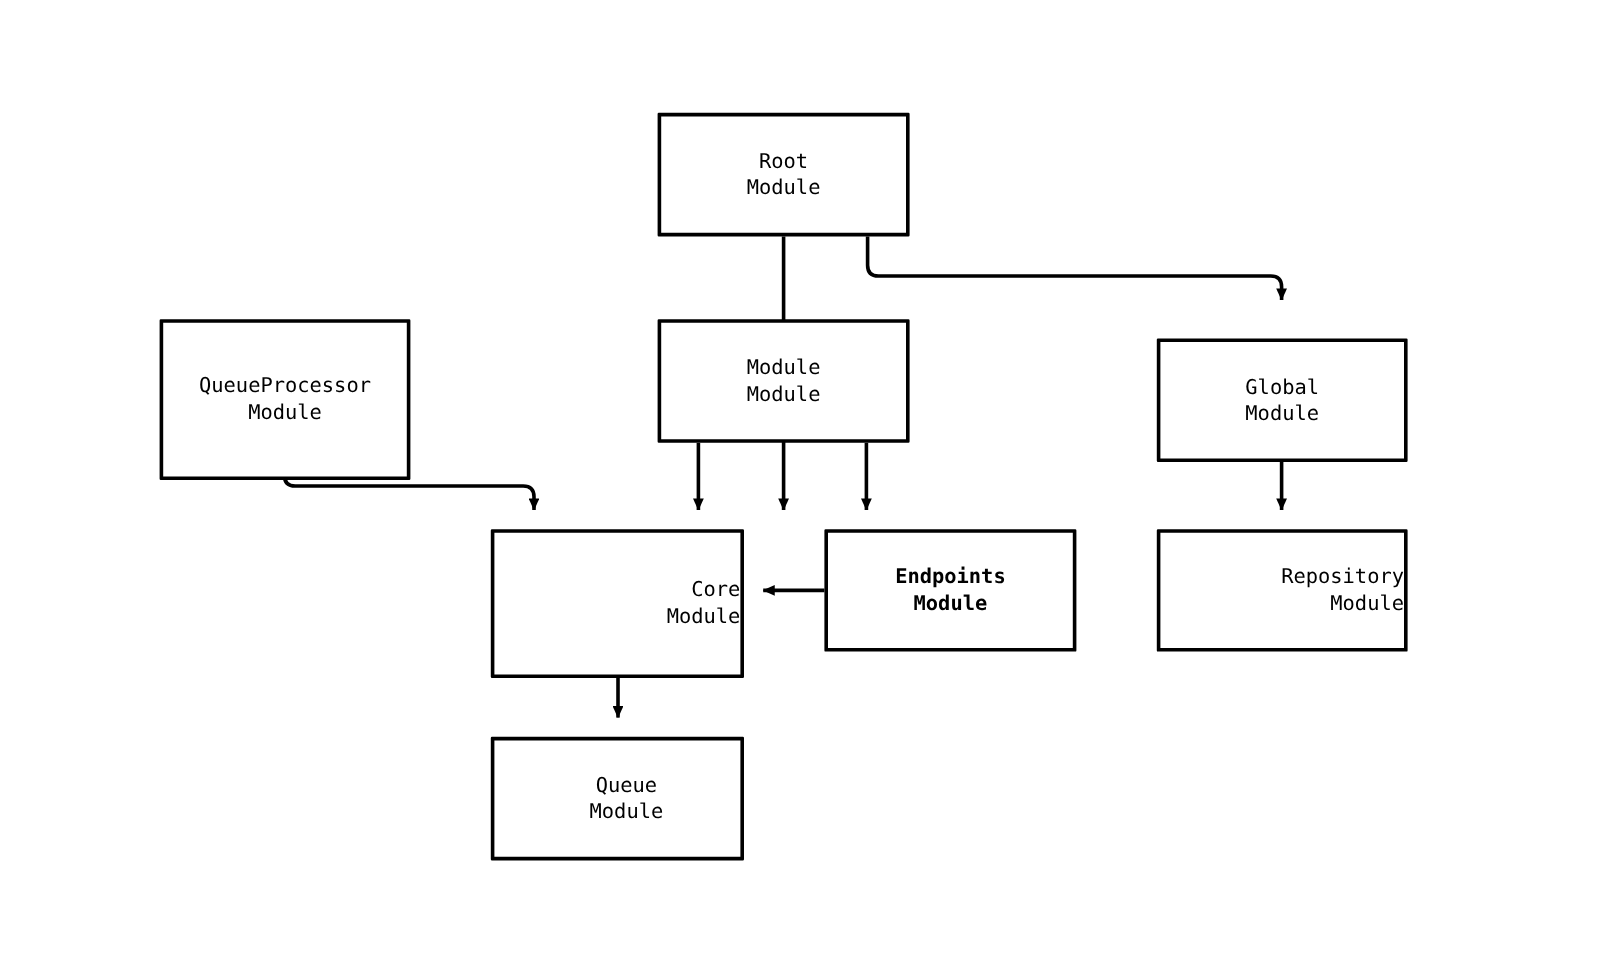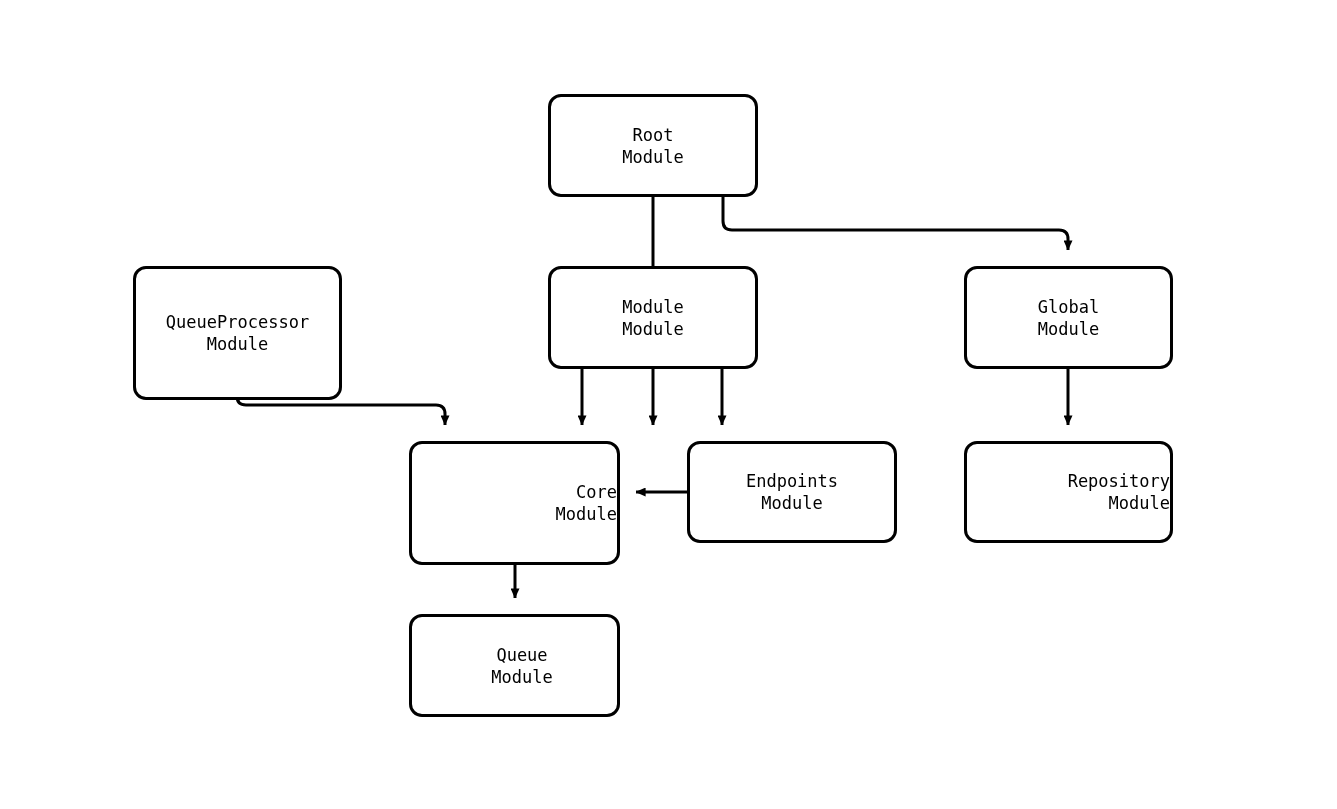--- a/index.html
+++ b/index.html
@@ -33,7 +33,7 @@
     box-sizing: border-box;
     background: #ffffff;
     border: 3px solid #000000;
-    border-radius: 13px;
+    border-radius: 1px;
     display: flex;
     flex-direction: column;
     align-items: center;

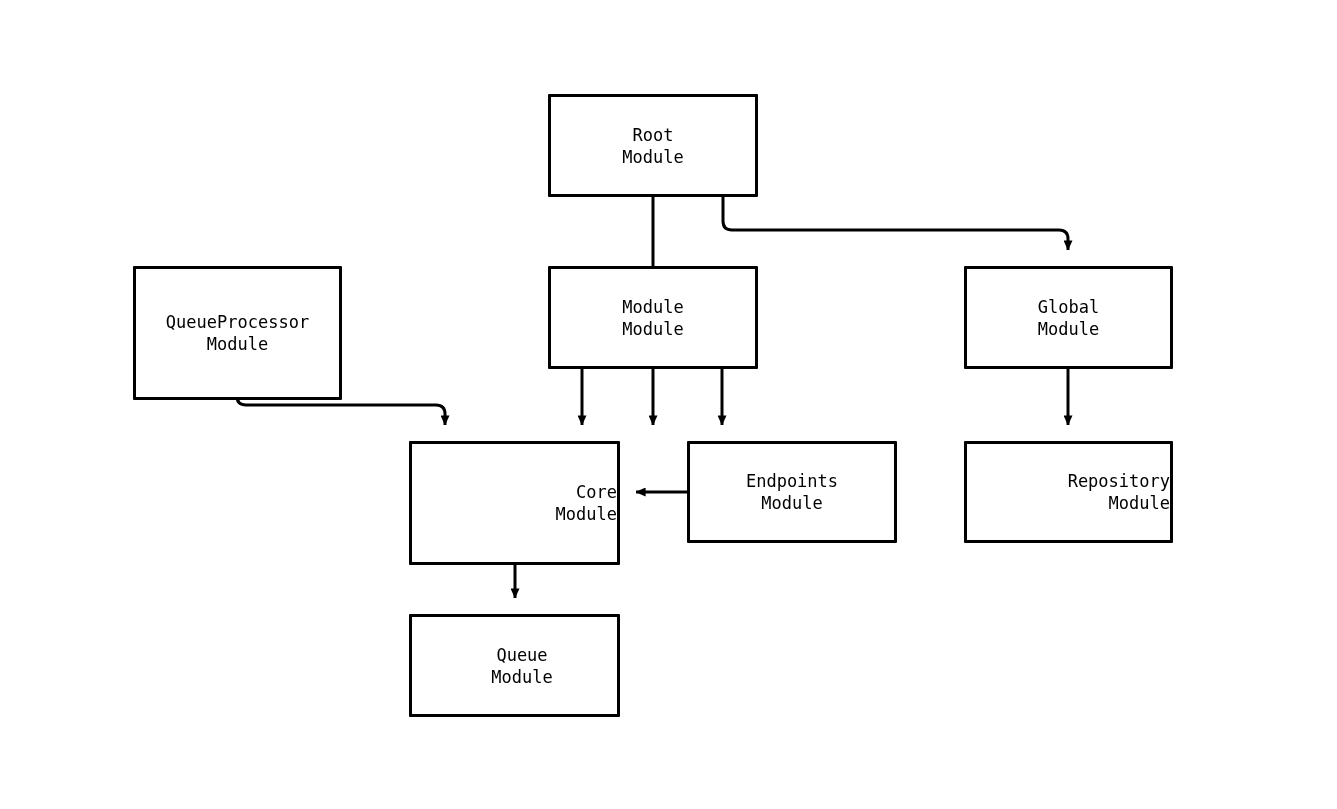--- a/index.html
+++ b/index.html
@@ -110,7 +110,7 @@
     <div class="node-label">Module</div>
   </div>
 
-  <div class="node" style="left:964px; top:266px; width:209px; height:103px;">
+  <div class="node" style="left:964px; top:282px; width:209px; height:103px;">
     <div class="node-label">Global</div>
     <div class="node-label">Module</div>
   </div>

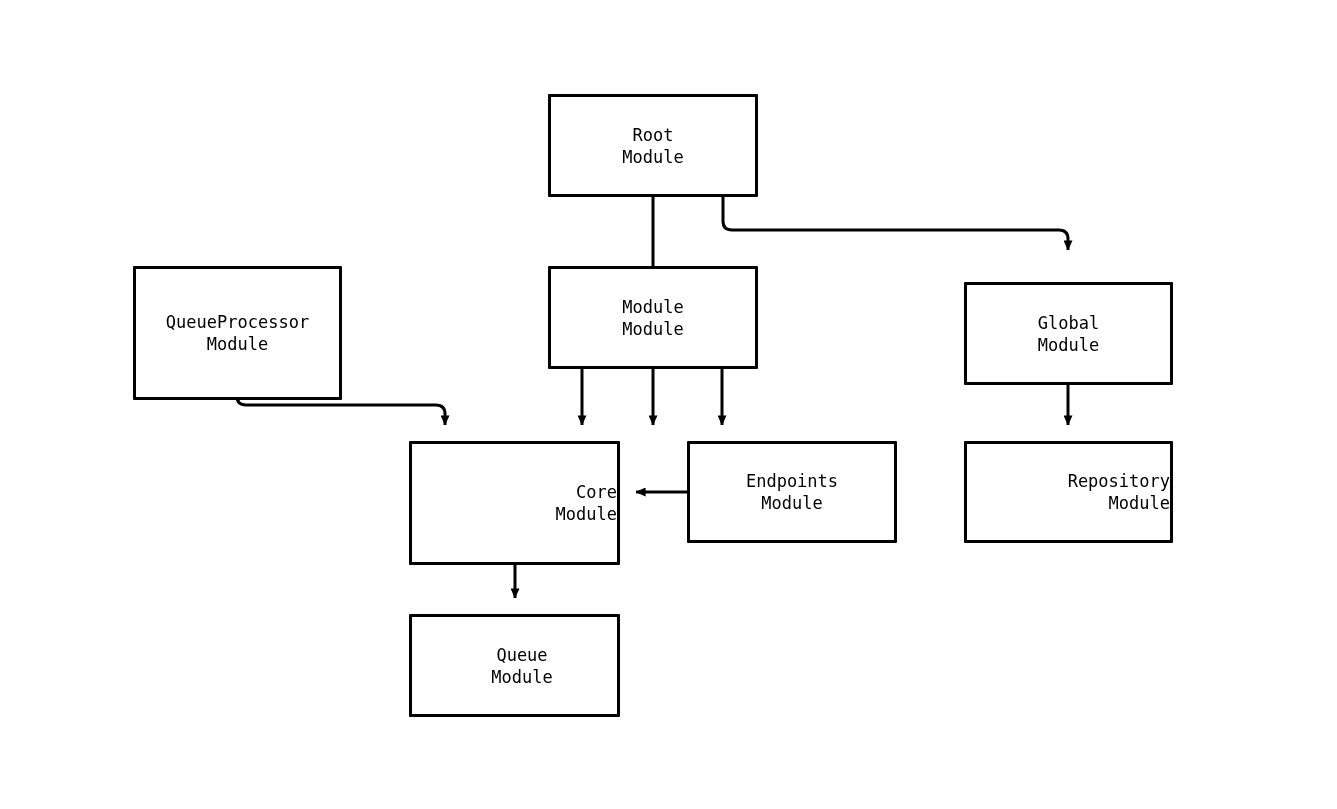--- a/index.html
+++ b/index.html
@@ -120,7 +120,7 @@
     <div class="node-label">Module</div>
   </div>
 
-  <div class="node" style="left:687px; top:441px; width:210px; height:102px;">
+  <div class="node" style="left:687px; top:441px; width:210px; height:102px;font-weight:bold;">
     <div class="node-label">Endpoints</div>
     <div class="node-label">Module</div>
   </div>

